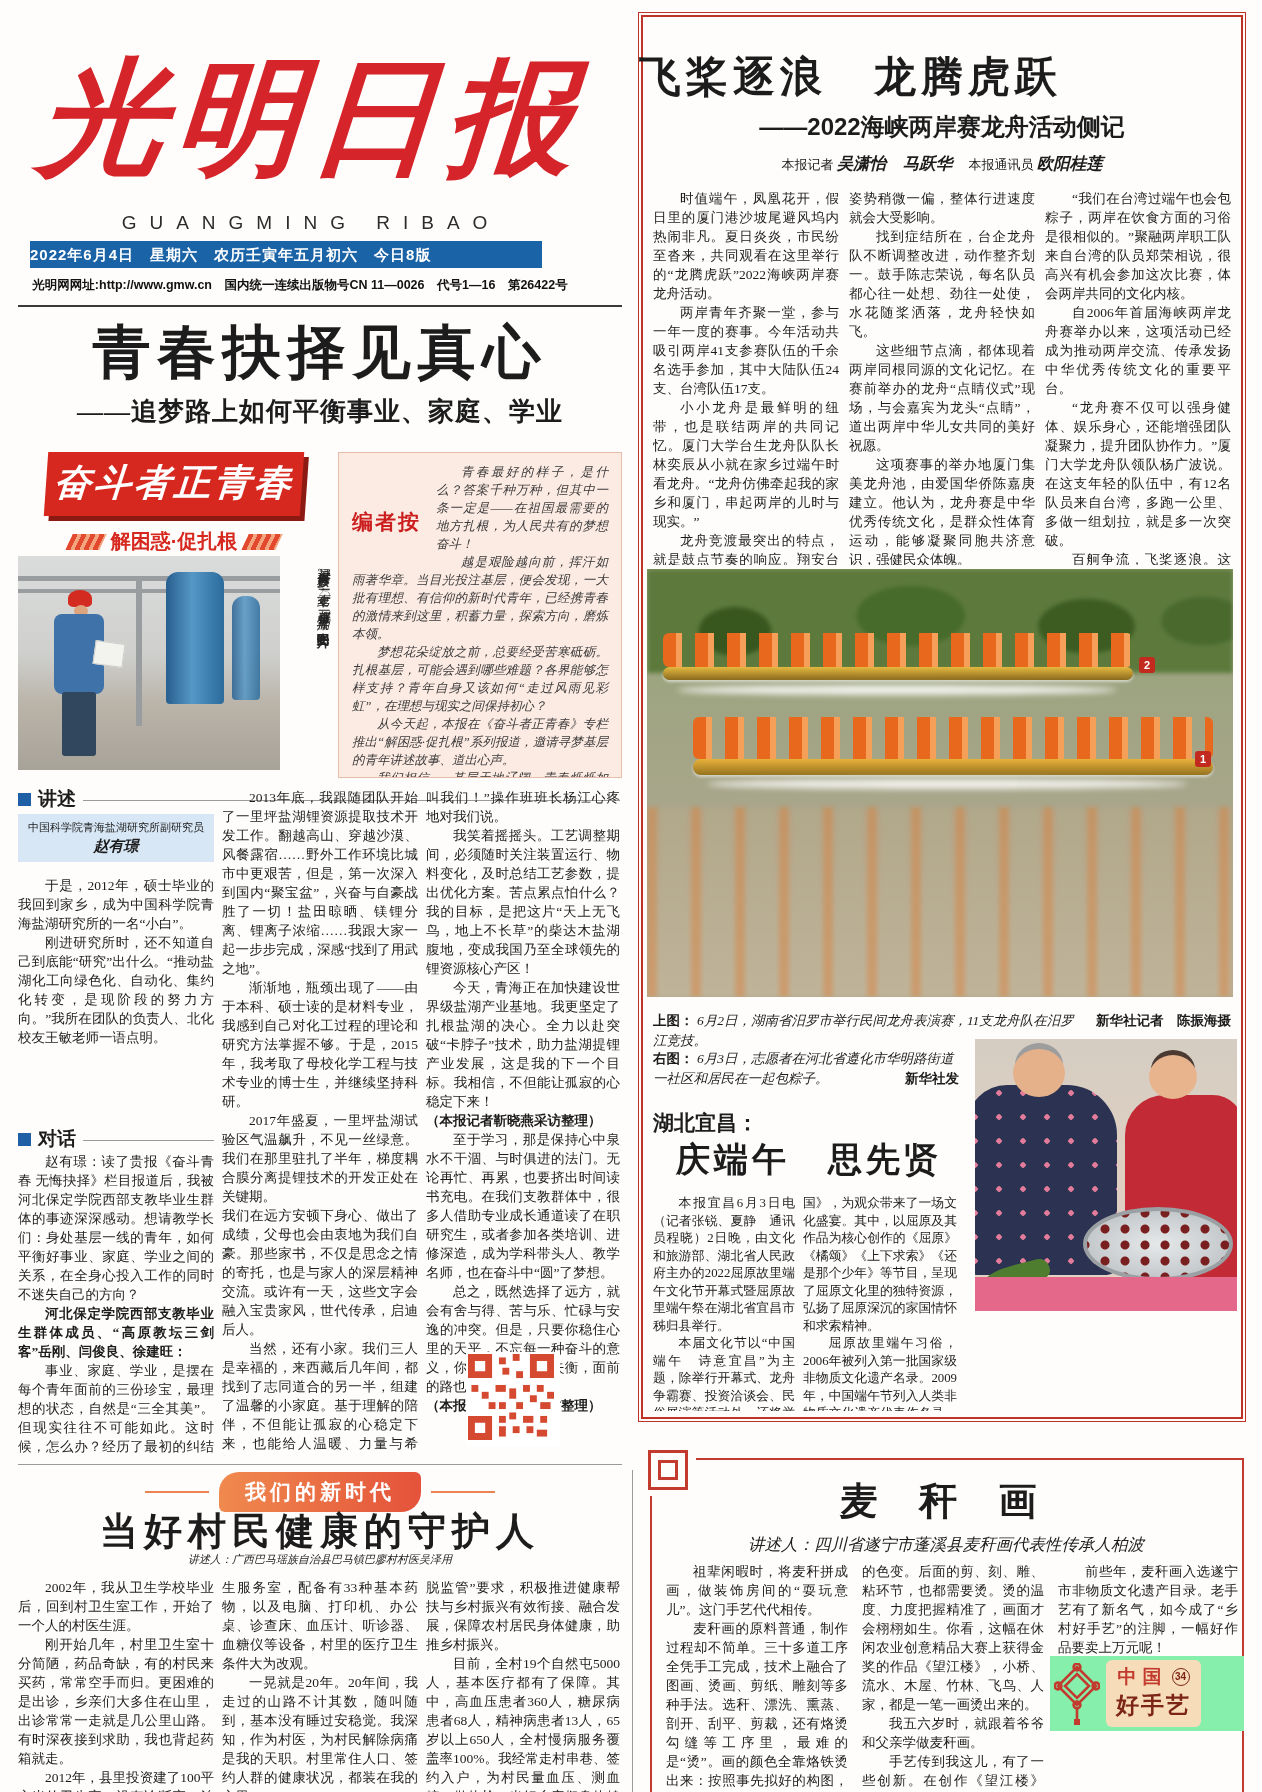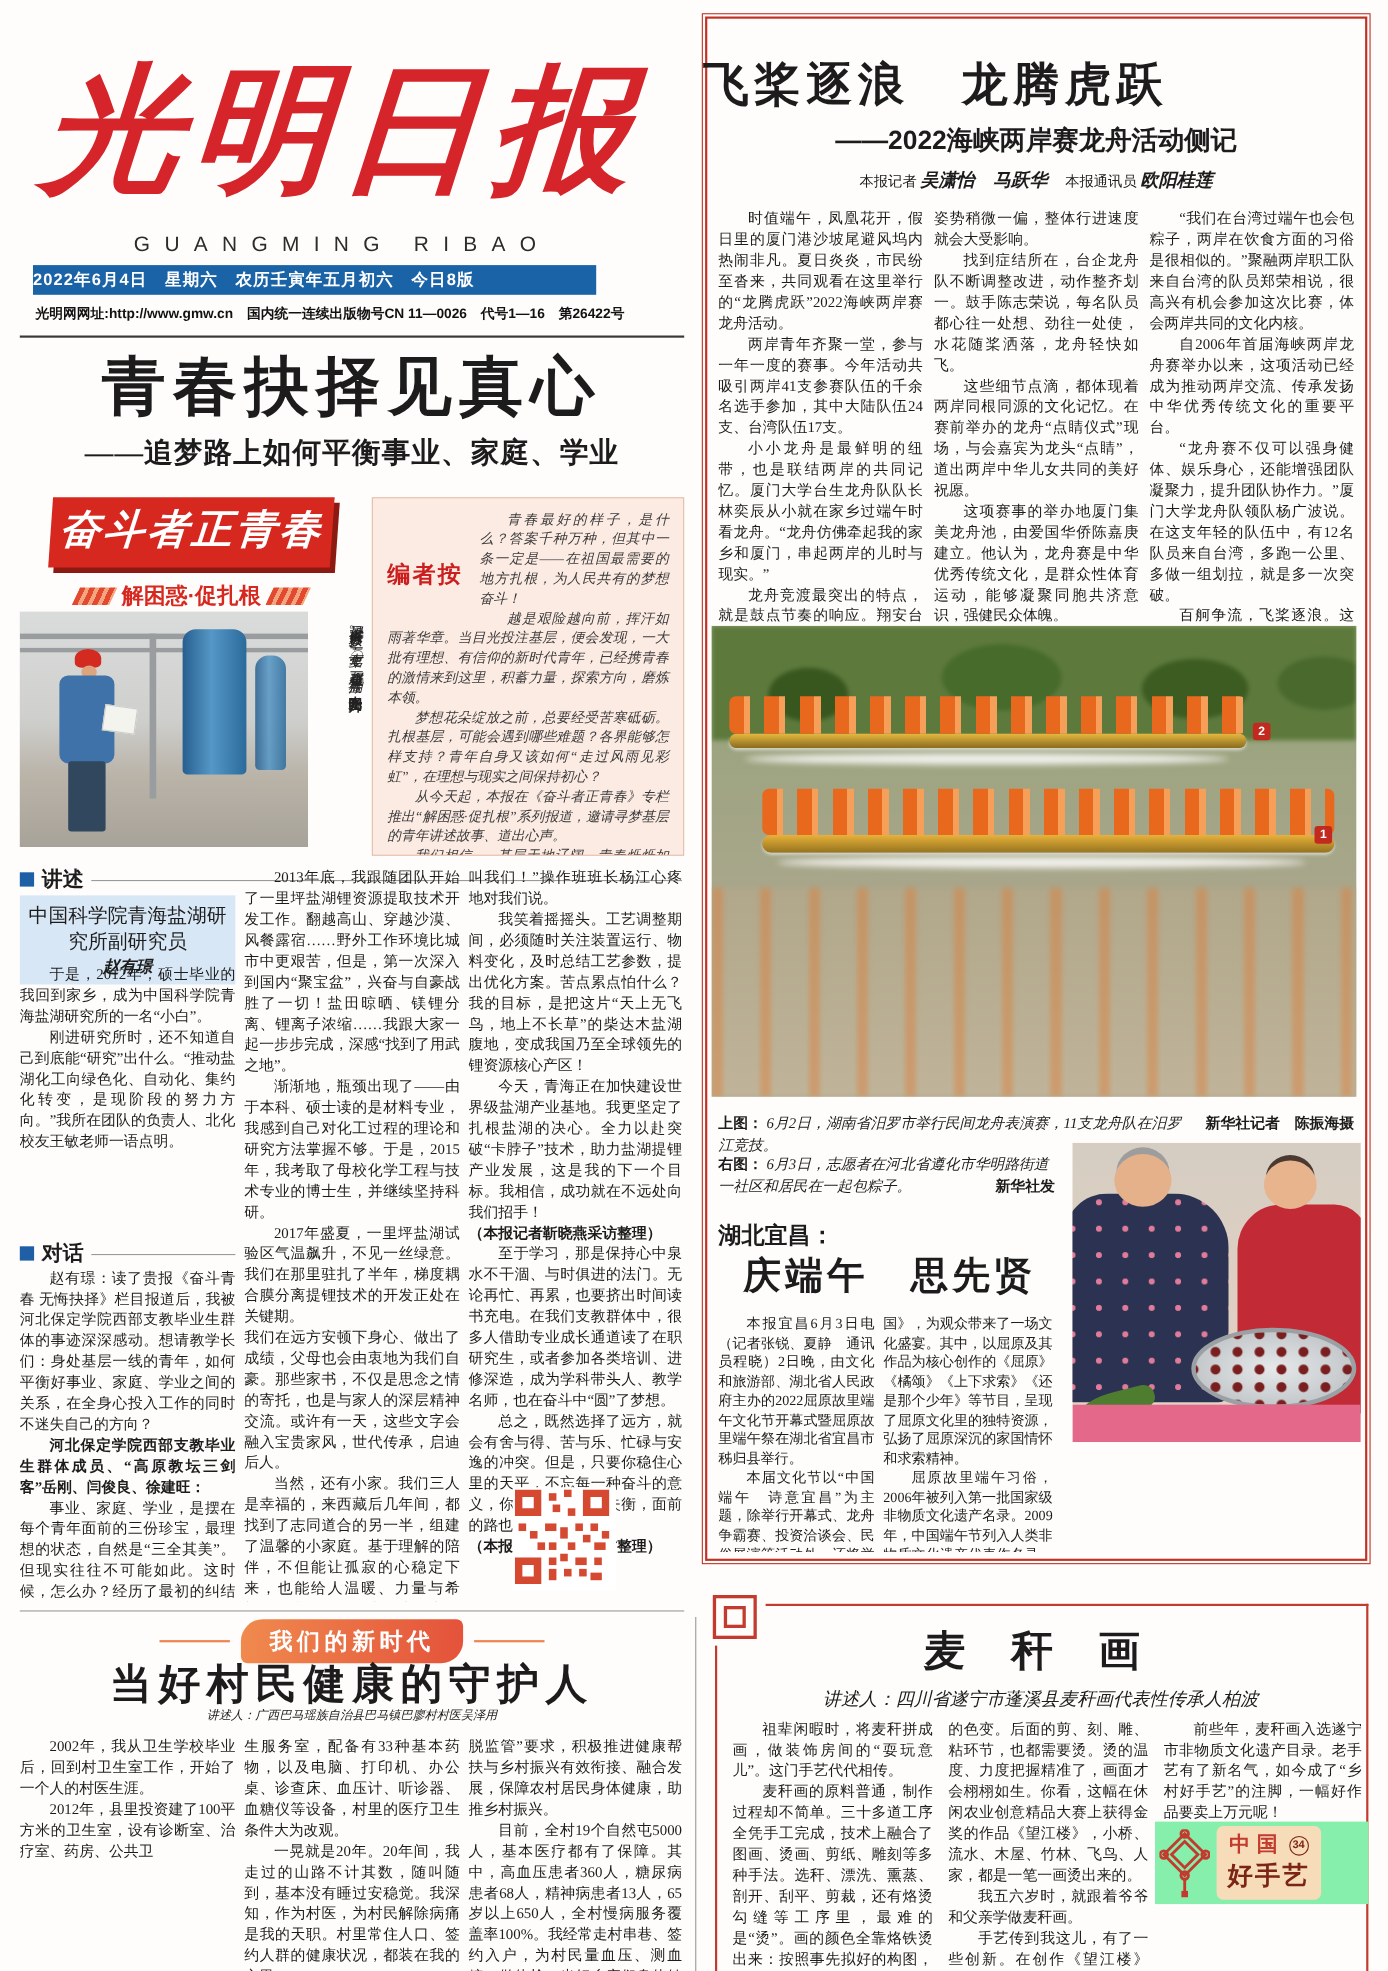--- a/index.html
+++ b/index.html
@@ -57,7 +57,7 @@
   .sec-title{font-family:"Liberation Sans",sans-serif;font-weight:900;font-size:19px}
   .sec-line{flex:1;border-top:1px solid #9a9a9a;margin-top:3px}
   .author-box{left:18px;top:814px;width:196px;background:#d8e7f5;padding:6px 4px;box-sizing:border-box;text-align:center}
-  .author-box .a-title{font-size:18px}
+  .author-box .a-title{font-size:11px}
   .author-box .a-name{font-size:15px;font-weight:bold;font-style:italic;margin-top:2px}
   .col{overflow:hidden}
   .col p{margin:0;font-size:13.5px;line-height:19px;text-align:justify;text-indent:2em}

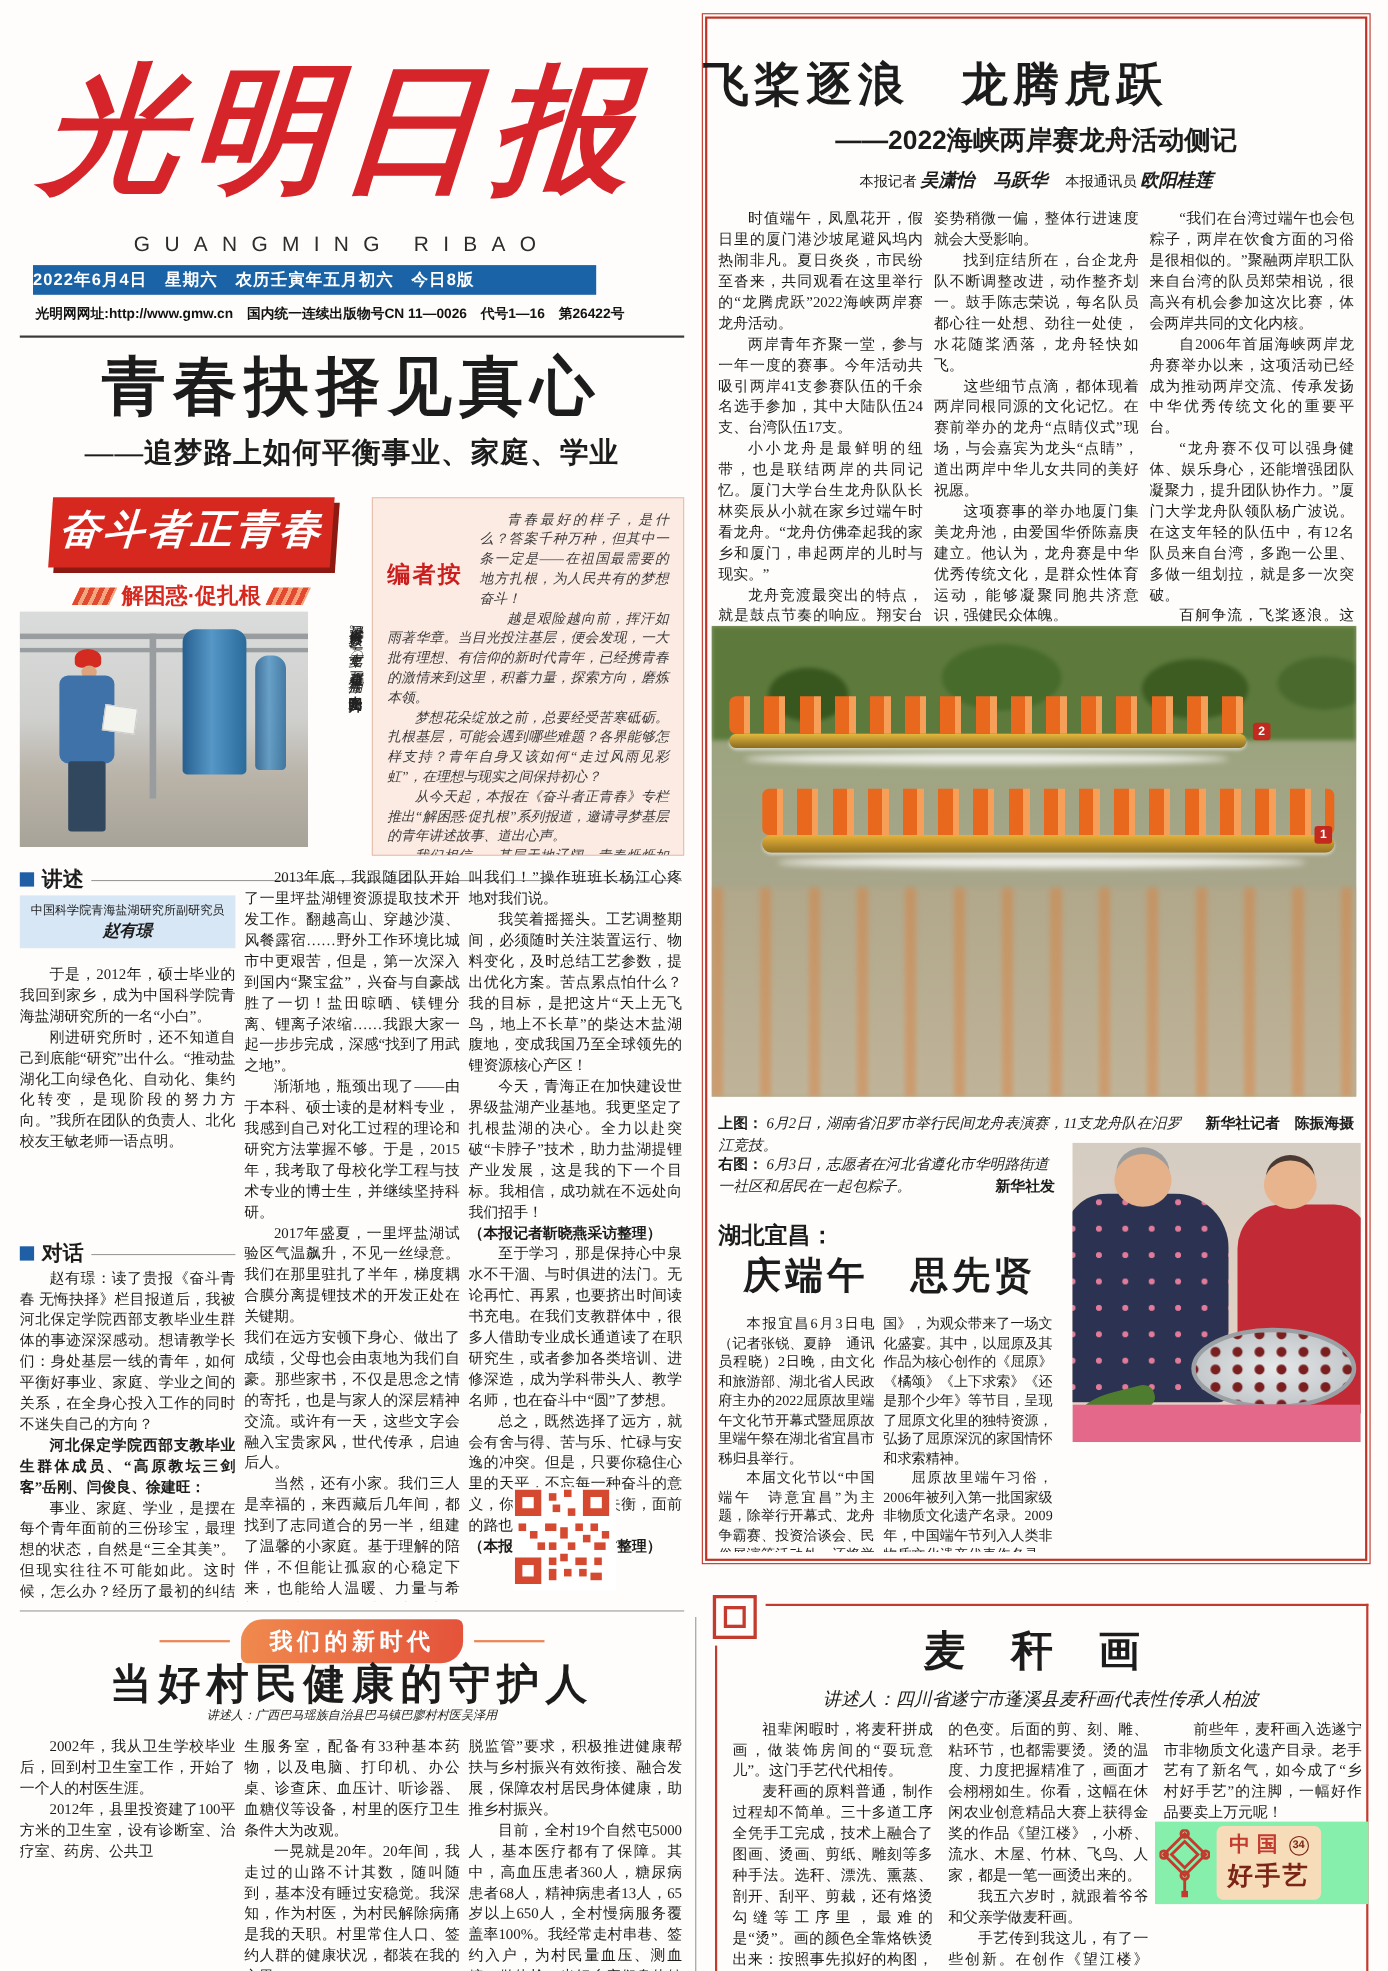--- a/index.html
+++ b/index.html
@@ -228,7 +228,7 @@
     <div>
         <p class="noind">叫我们！”操作班班长杨江心疼地对我们说。</p>
         <p>我笑着摇摇头。工艺调整期间，必须随时关注装置运行、物料变化，及时总结工艺参数，提出优化方案。苦点累点怕什么？我的目标，是把这片“天上无飞鸟，地上不长草”的柴达木盐湖腹地，变成我国乃至全球领先的锂资源核心产区！</p>
-        <p>今天，青海正在加快建设世界级盐湖产业基地。我更坚定了扎根盐湖的决心。全力以赴突破“卡脖子”技术，助力盐湖提锂产业发展，这是我的下一个目标。我相信，成功就在不远处向我们招手！</p>
+        <p>今天，青海正在加快建设世界级盐湖产业基地。我更坚定了扎根盐湖的决心。全力以赴突破“卡脖子”技术，助力盐湖提锂产业发展，这是我的下一个目标。我相信，不但能让孤寂的心稳定下来！</p>
       </div>
     <p class="signoff">（本报记者靳晓燕采访整理）</p>
     <div>

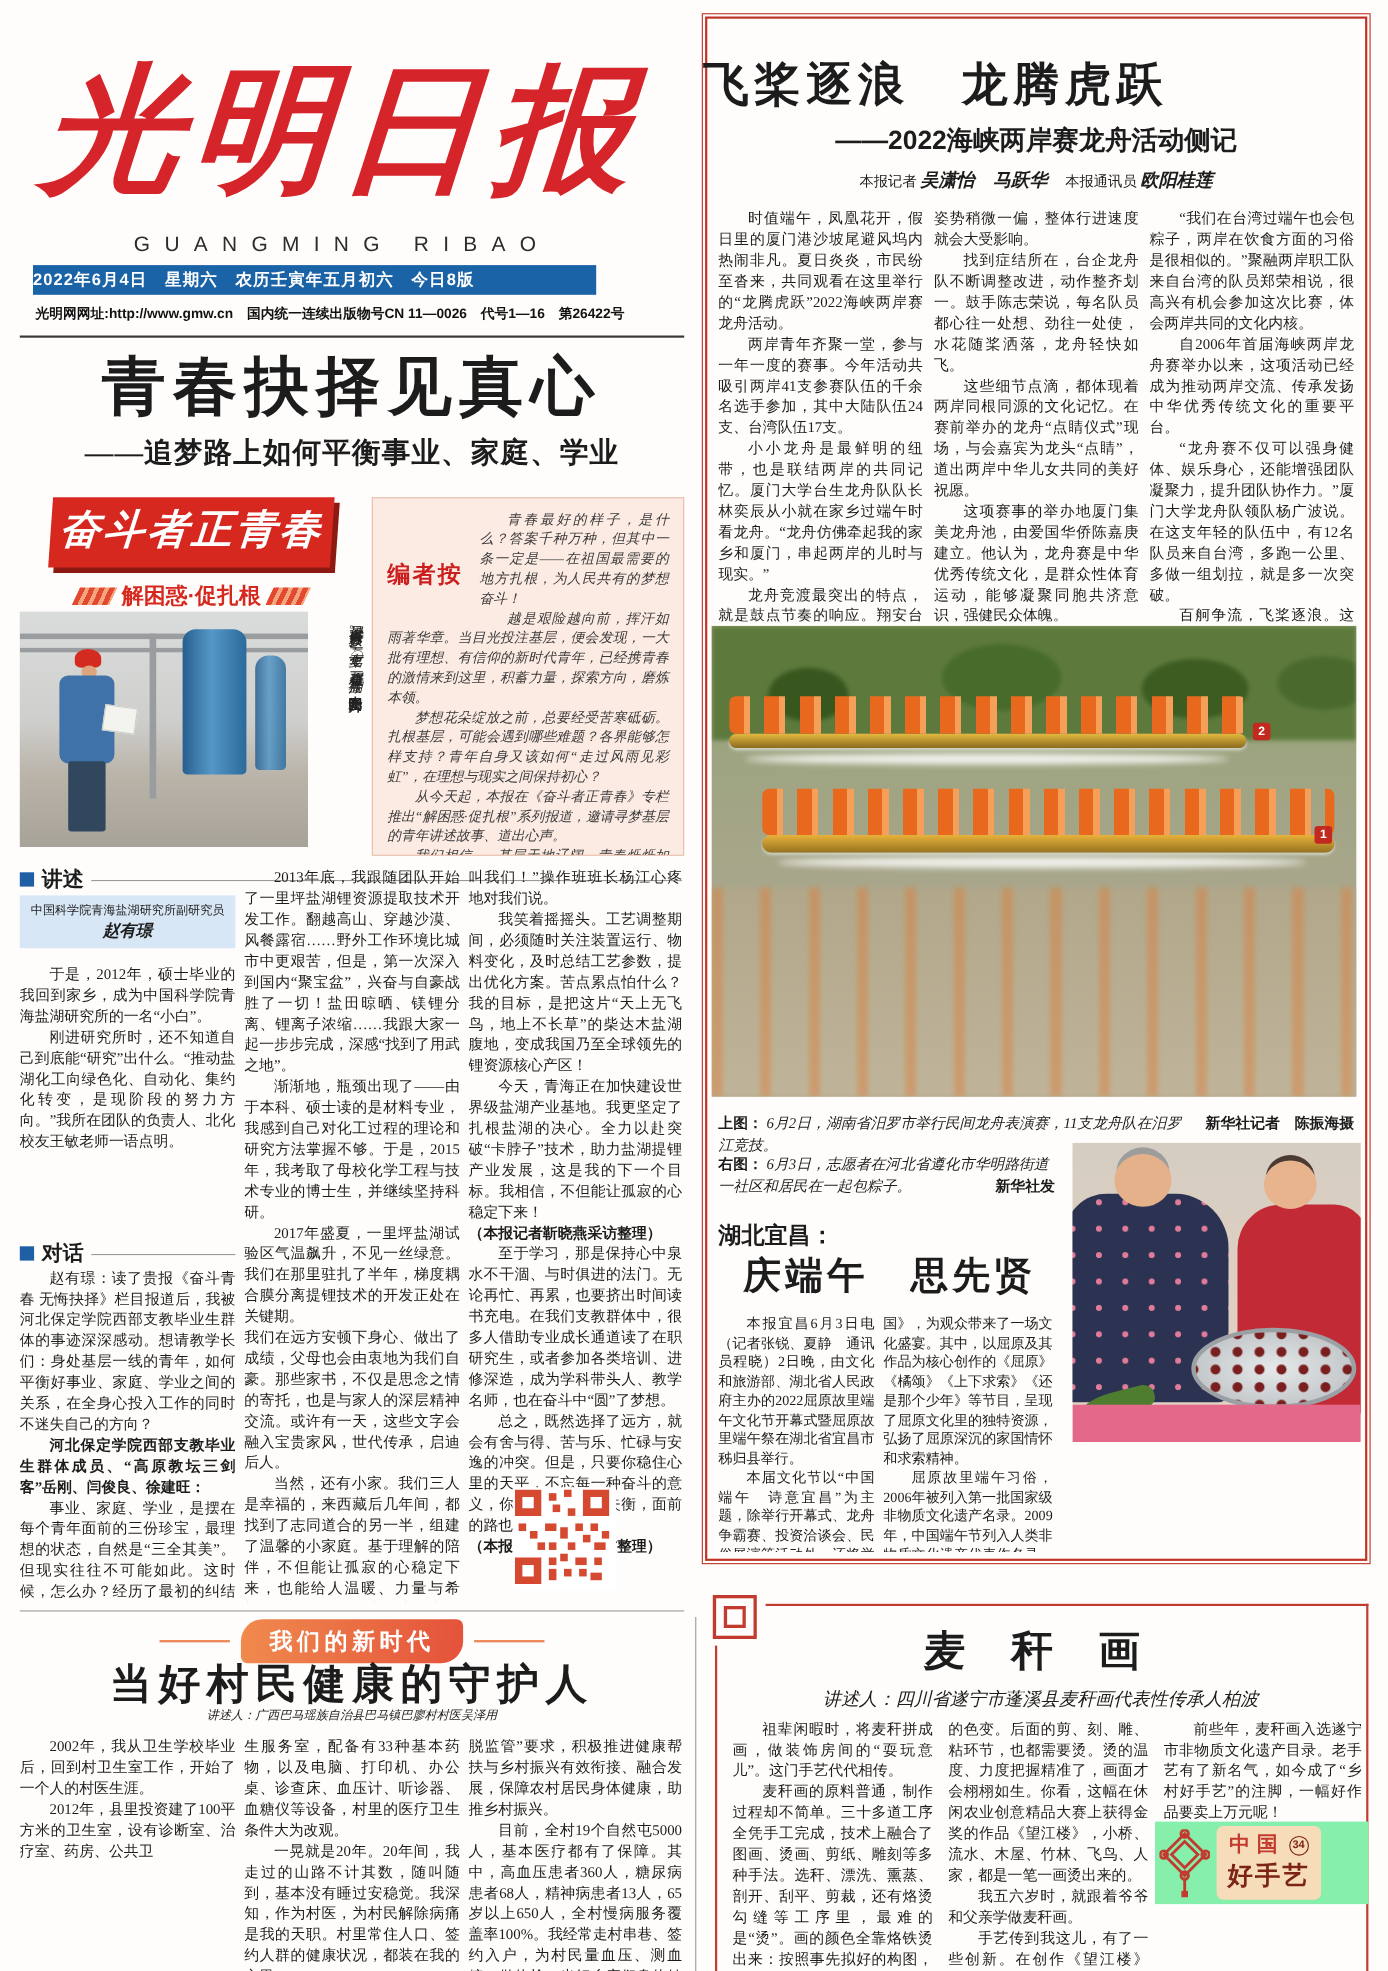--- a/index.html
+++ b/index.html
@@ -371,6 +371,7 @@
   <div class="abs v-speaker">讲述人：广西巴马瑶族自治县巴马镇巴廖村村医吴泽用</div>
   <div class="abs col" style="left:18px;top:1578px;width:196px;height:214px">
       <p>2002年，我从卫生学校毕业后，回到村卫生室工作，开始了一个人的村医生涯。</p>
+      <p>刚开始几年，村里卫生室十分简陋，药品奇缺，有的村民来买药，常常空手而归。更困难的是出诊，乡亲们大多住在山里，出诊常常一走就是几公里山路。有时深夜接到求助，我也背起药箱就走。</p>
       <p>2012年，县里投资建了100平方米的卫生室，设有诊断室、治疗室、药房、公共卫</p>
     </div>
   <div class="abs col" style="left:222px;top:1578px;width:196px;height:214px">

